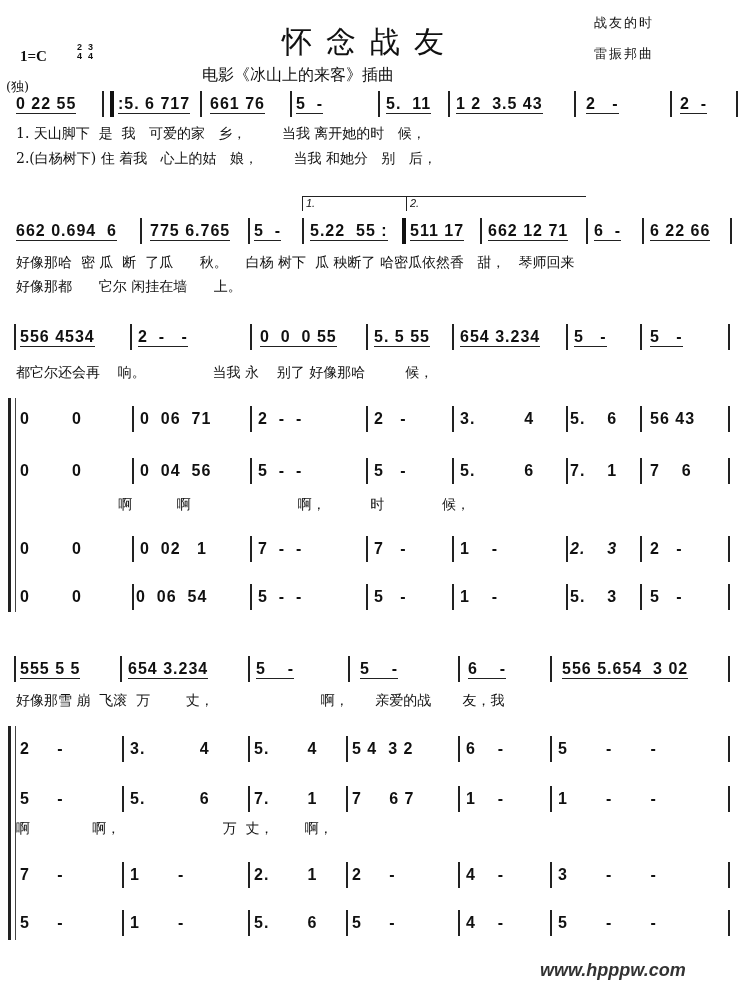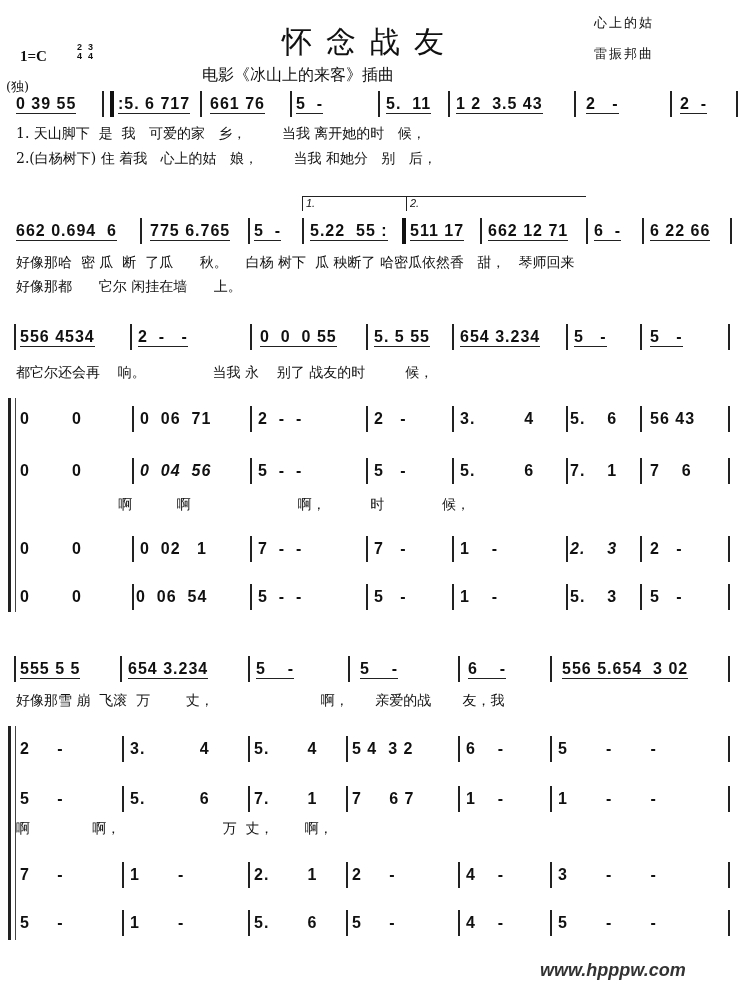--- a/index.html
+++ b/index.html
@@ -211,7 +211,7 @@
 
 <div class="abs title">怀念战友</div>
 <div class="abs subtitle">电影《冰山上的来客》插曲</div>
-<div class="abs credit" style="top:14px">心上的姑</div>
+<div class="abs credit" style="top:14px">战友的时</div>
 <div class="abs credit" style="top:45px">雷振邦曲</div>
 <div class="abs key">1=C</div>
 <div class="abs tsig" style="left:75px">

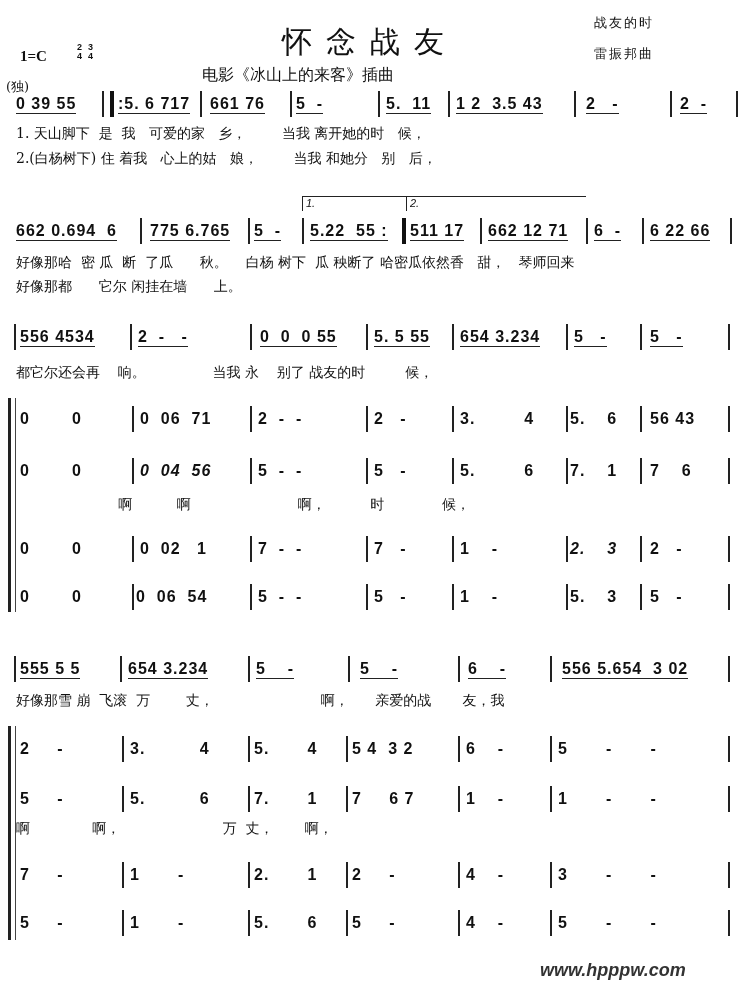--- a/index.html
+++ b/index.html
@@ -26,7 +26,7 @@
 <body>
 
 <div id="sheet">
-    <div class="abs notes line-under" style="left:16px;top:95px;">0 39 55</div>
+    <div class="abs notes line-under" style="left:16px;top:95px;">0 22 55</div>
     <div class="abs notes line-under" style="left:118px;top:95px;">:5. 6 717</div>
     <div class="abs notes line-under" style="left:210px;top:95px;">661 76</div>
     <div class="abs notes line-under" style="left:296px;top:95px;">5  -</div>

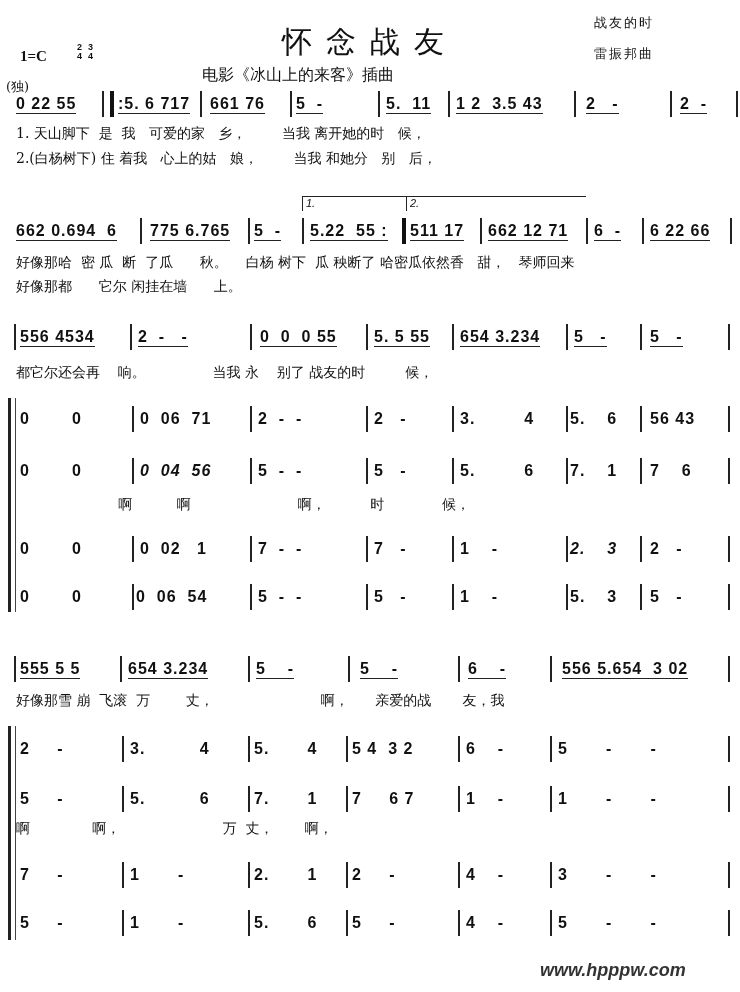--- a/index.html
+++ b/index.html
@@ -80,7 +80,7 @@
     <div class="abs bar" style="left:566px;top:324px;height:26px;"></div>
     <div class="abs bar" style="left:640px;top:324px;height:26px;"></div>
     <div class="abs bar" style="left:728px;top:324px;height:26px;"></div>
-    <div class="abs lyric" style="left:16px;top:364px;">都它尔还会再    响。               当我 永    别了 战友的时         候，</div>
+    <div class="abs lyric" style="left:16px;top:364px;">都它尔还会再    响。               当我 永    别了 好像那哈         候，</div>
     <div class="abs notes" style="left:20px;top:410px;">0</div>
     <div class="abs notes" style="left:72px;top:410px;">0</div>
     <div class="abs notes" style="left:140px;top:410px;">0  06  71</div>

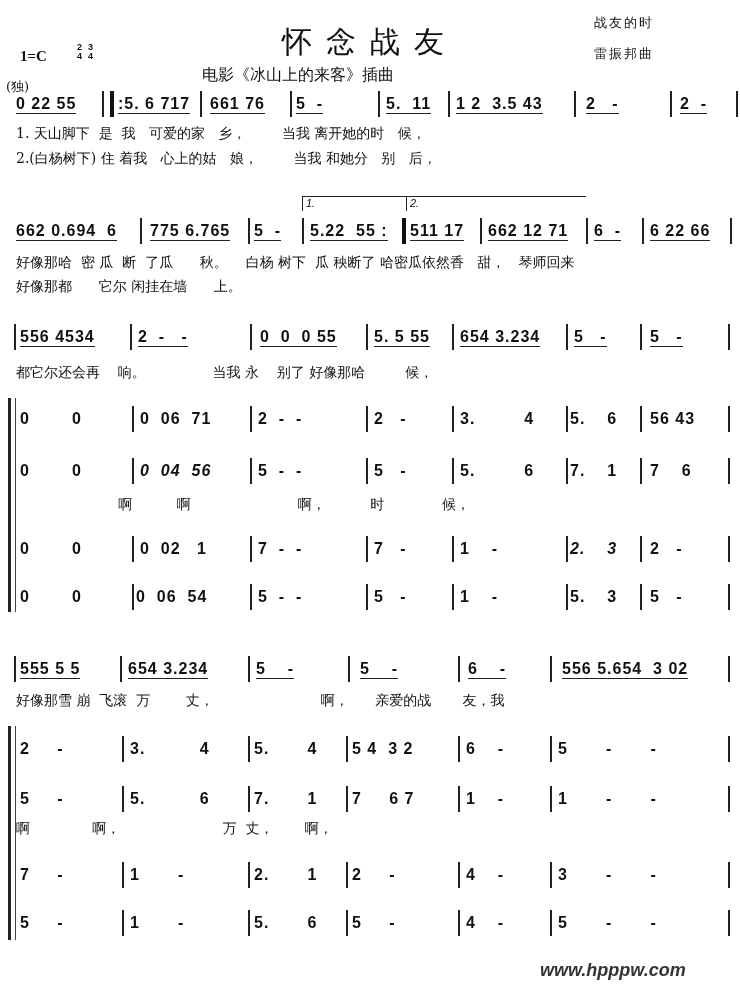--- a/index.html
+++ b/index.html
@@ -98,7 +98,7 @@
     <div class="abs bar" style="left:728px;top:406px;height:26px;"></div>
     <div class="abs notes" style="left:20px;top:462px;">0</div>
     <div class="abs notes" style="left:72px;top:462px;">0</div>
-    <div class="abs notes" style="left:140px;top:462px;font-style:italic;">0  04  56</div>
+    <div class="abs notes" style="left:140px;top:462px;">0  04  56</div>
     <div class="abs notes" style="left:258px;top:462px;">5  -  -</div>
     <div class="abs notes" style="left:374px;top:462px;">5   -</div>
     <div class="abs notes" style="left:460px;top:462px;">5.         6</div>

